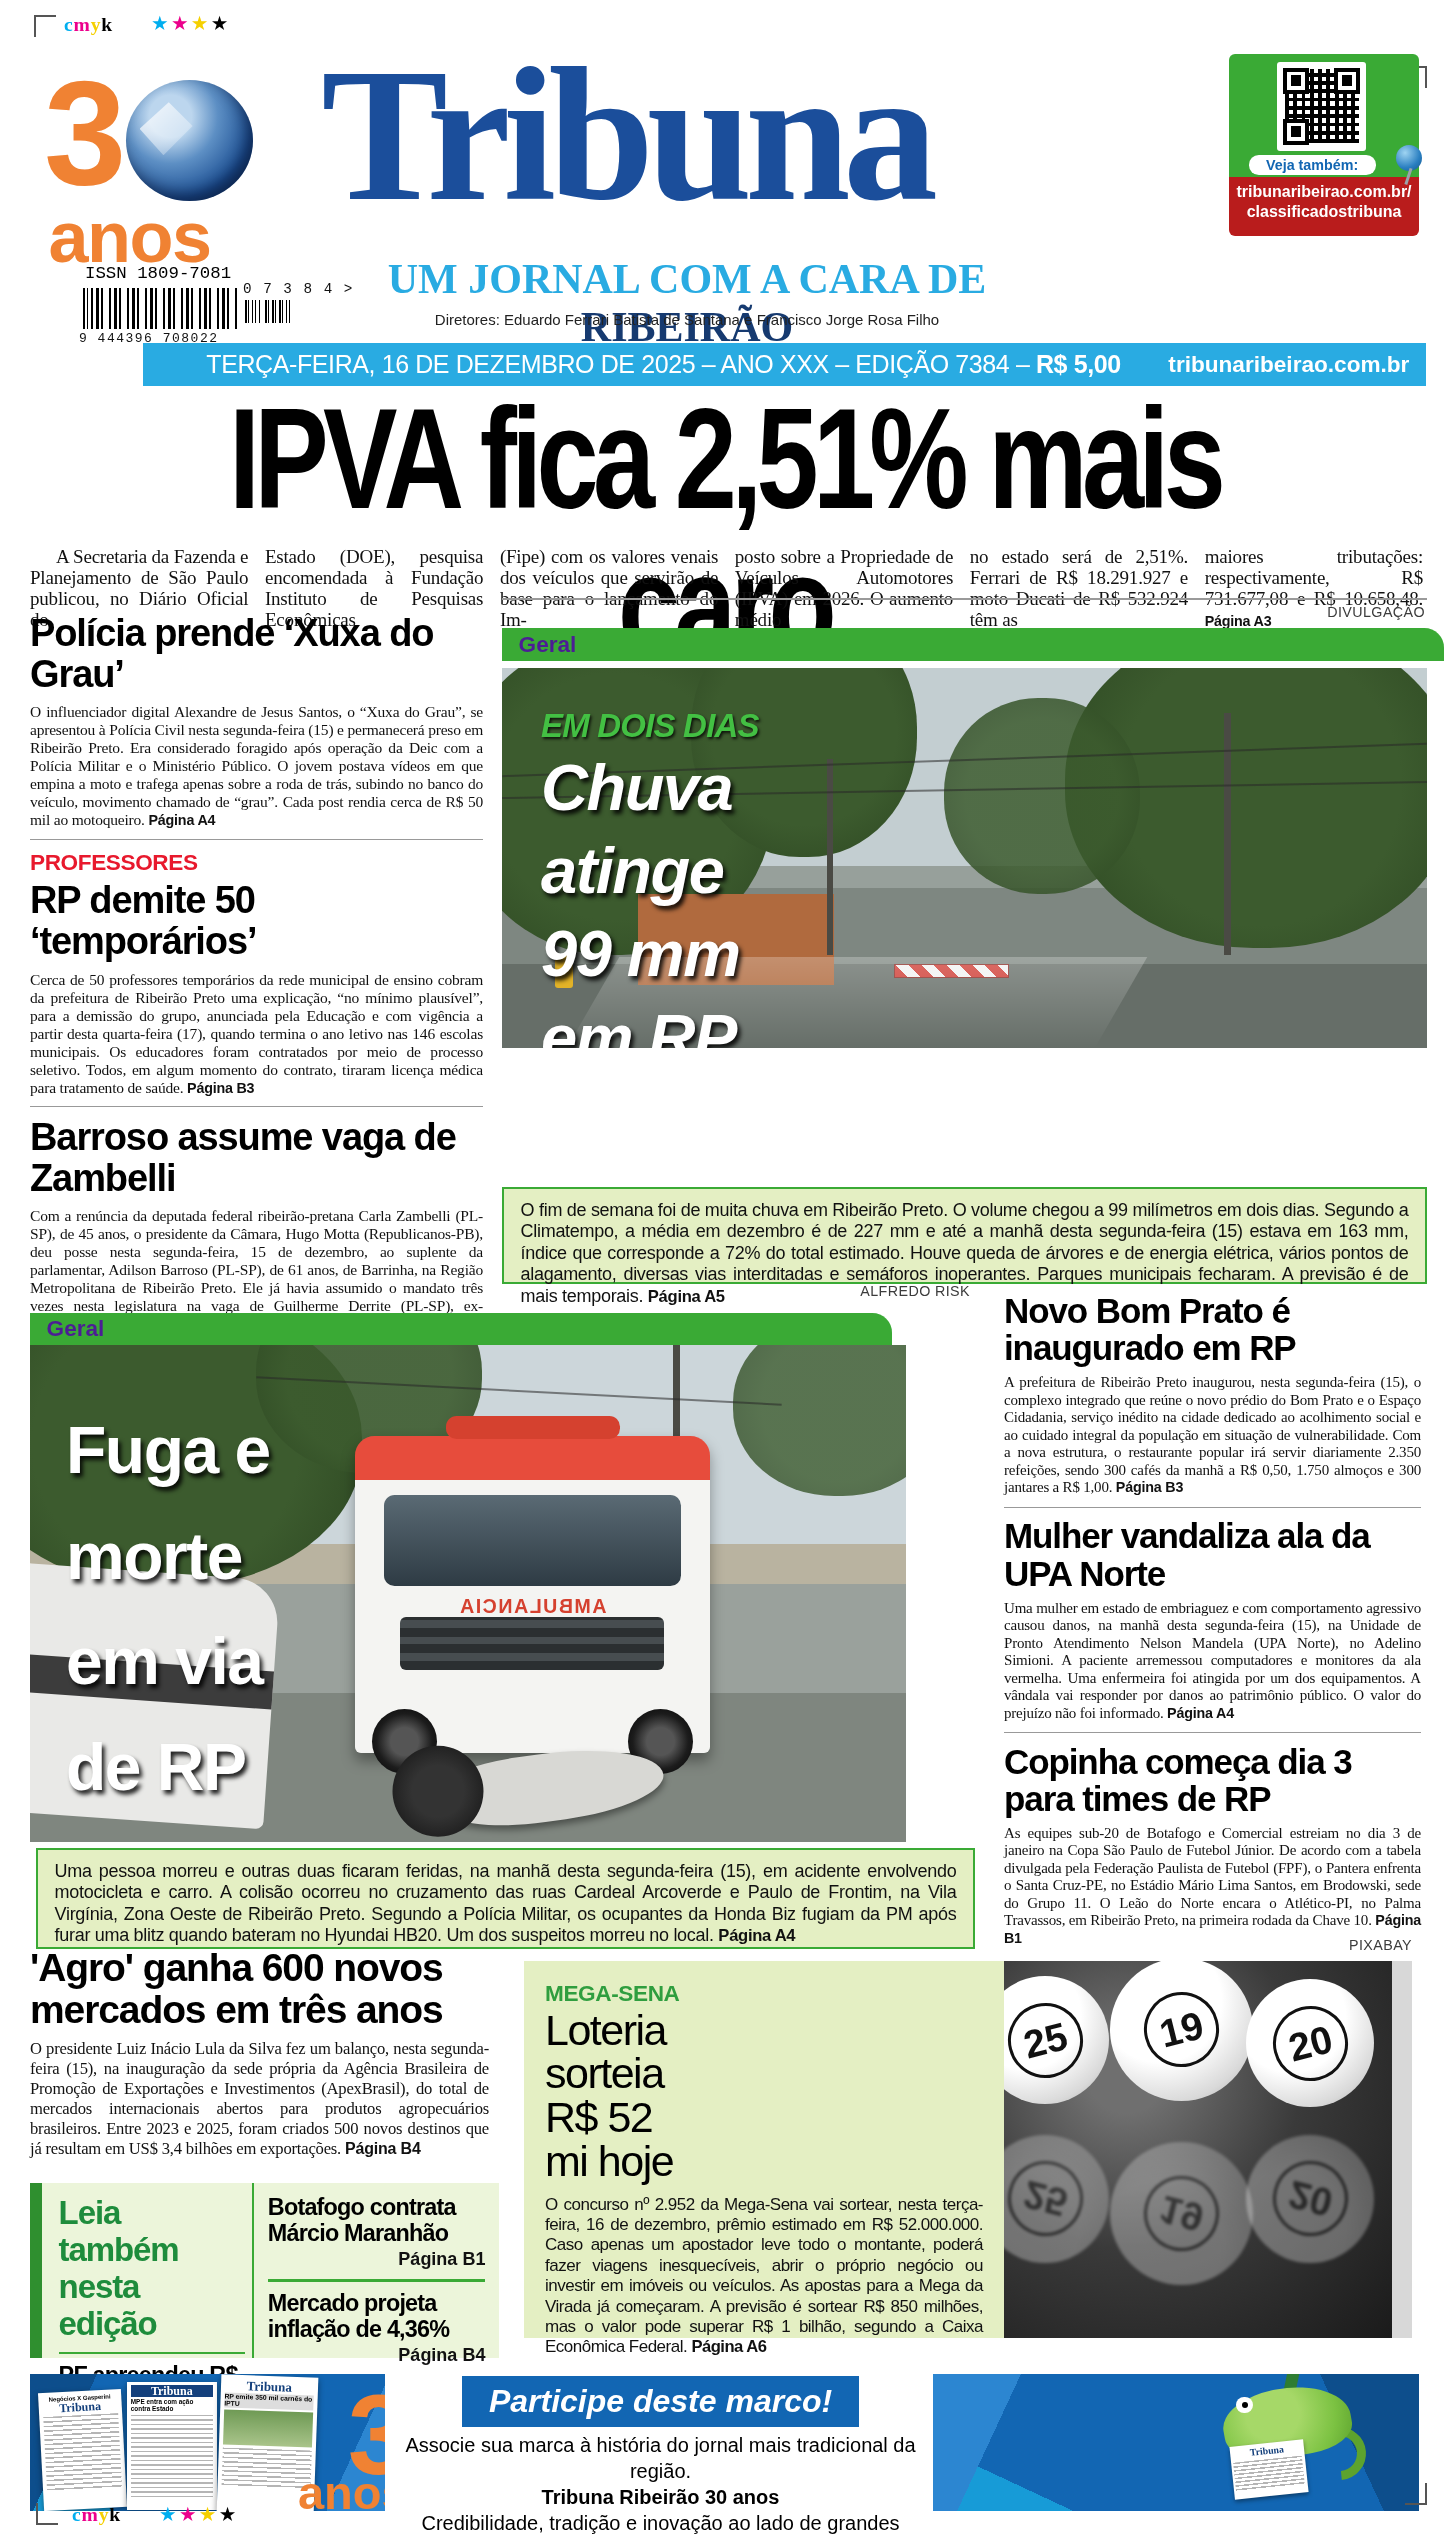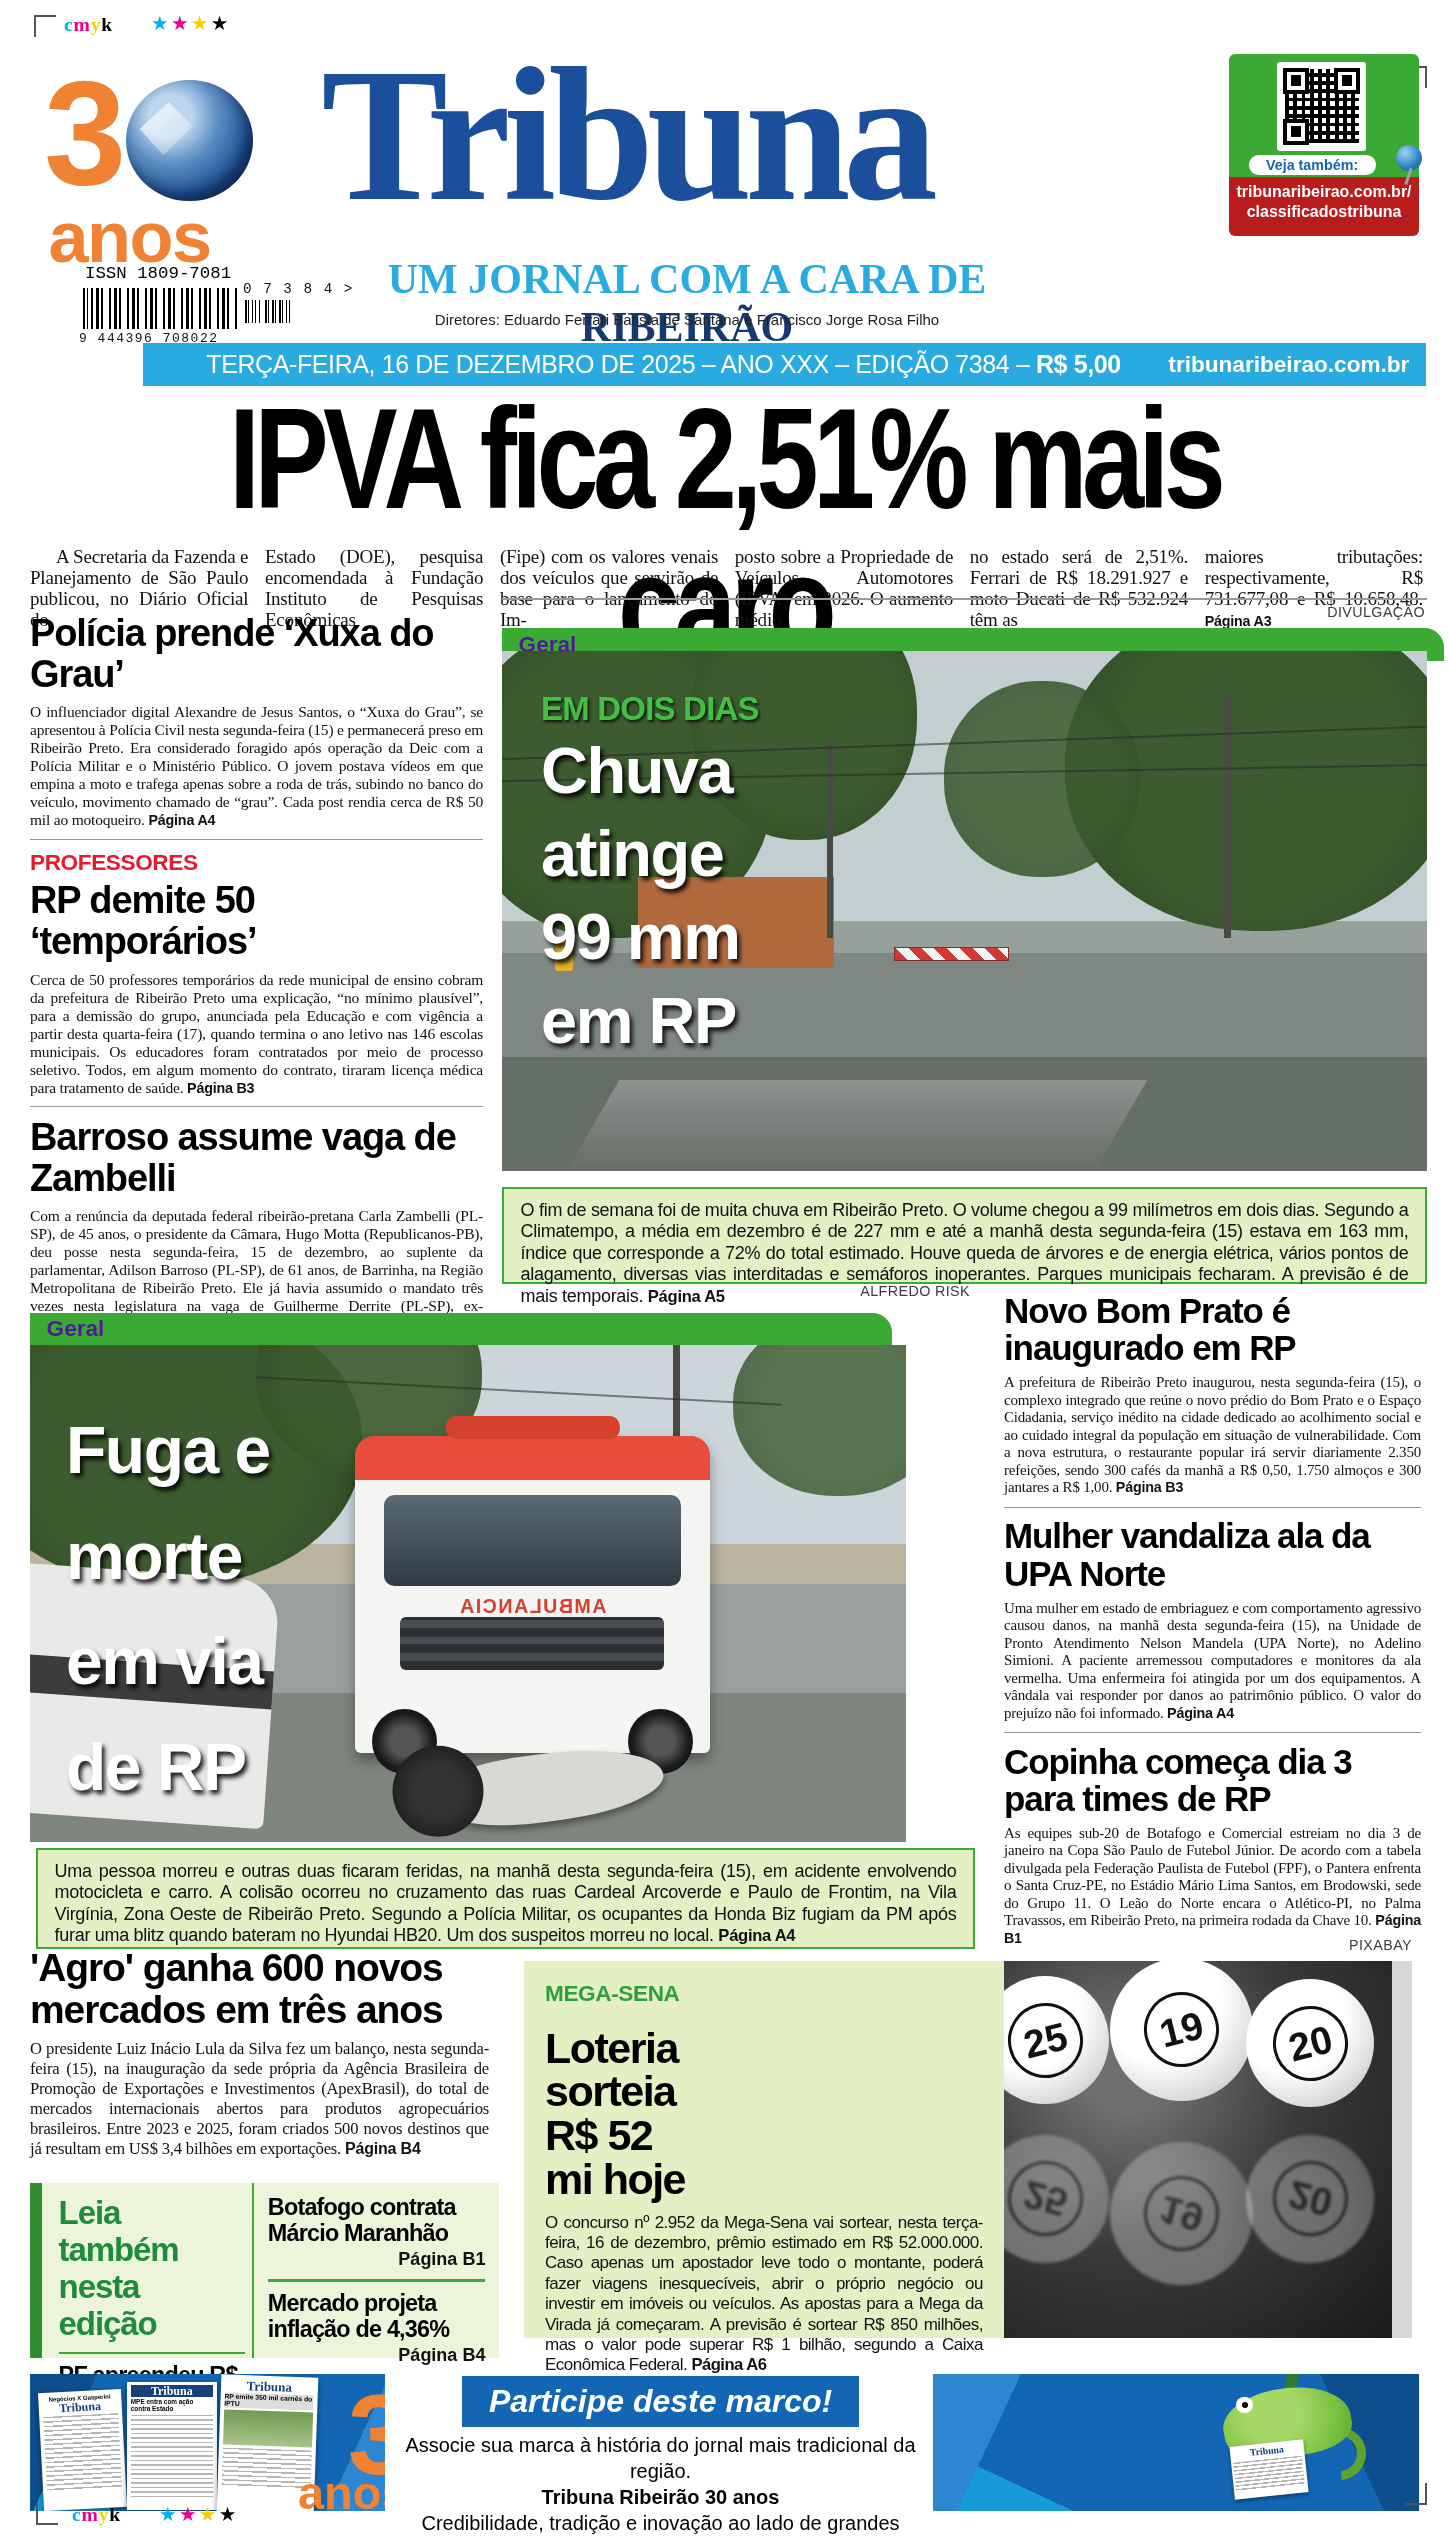--- a/index.html
+++ b/index.html
@@ -65,7 +65,7 @@
   .geralbar{background:#3aaa35;border-radius:0 19.6px 0 0;color:#4c1d95;font-family:"Liberation Sans",sans-serif;font-weight:bold;font-size:22.6px;padding-left:16.6px;display:flex;align-items:center;}
   .photo1{left:502px;top:628px;width:925px;height:553px;}
   .photo1 .bar{position:absolute;left:0;top:0;width:100%;height:33px;}
-  .scene1{position:absolute;left:0;top:23px;width:100%;height:520px;overflow:hidden;background:linear-gradient(#c3ced1 0 52%,#97a09b 52% 58%,#7e8781 58% 78%,#666e68 78% 100%);}
+  .scene1{position:absolute;left:0;top:40px;width:100%;height:380px;overflow:hidden;background:linear-gradient(#c3ced1 0 52%,#97a09b 52% 58%,#7e8781 58% 78%,#666e68 78% 100%);font-style:italic;}
   .tree{position:absolute;background:radial-gradient(circle,#3c5b2e 0 55%,#2c4621 100%);border-radius:48%;}
   .wall1{position:absolute;background:#b06a3e;}
   .pole{position:absolute;background:#4a4a44;}

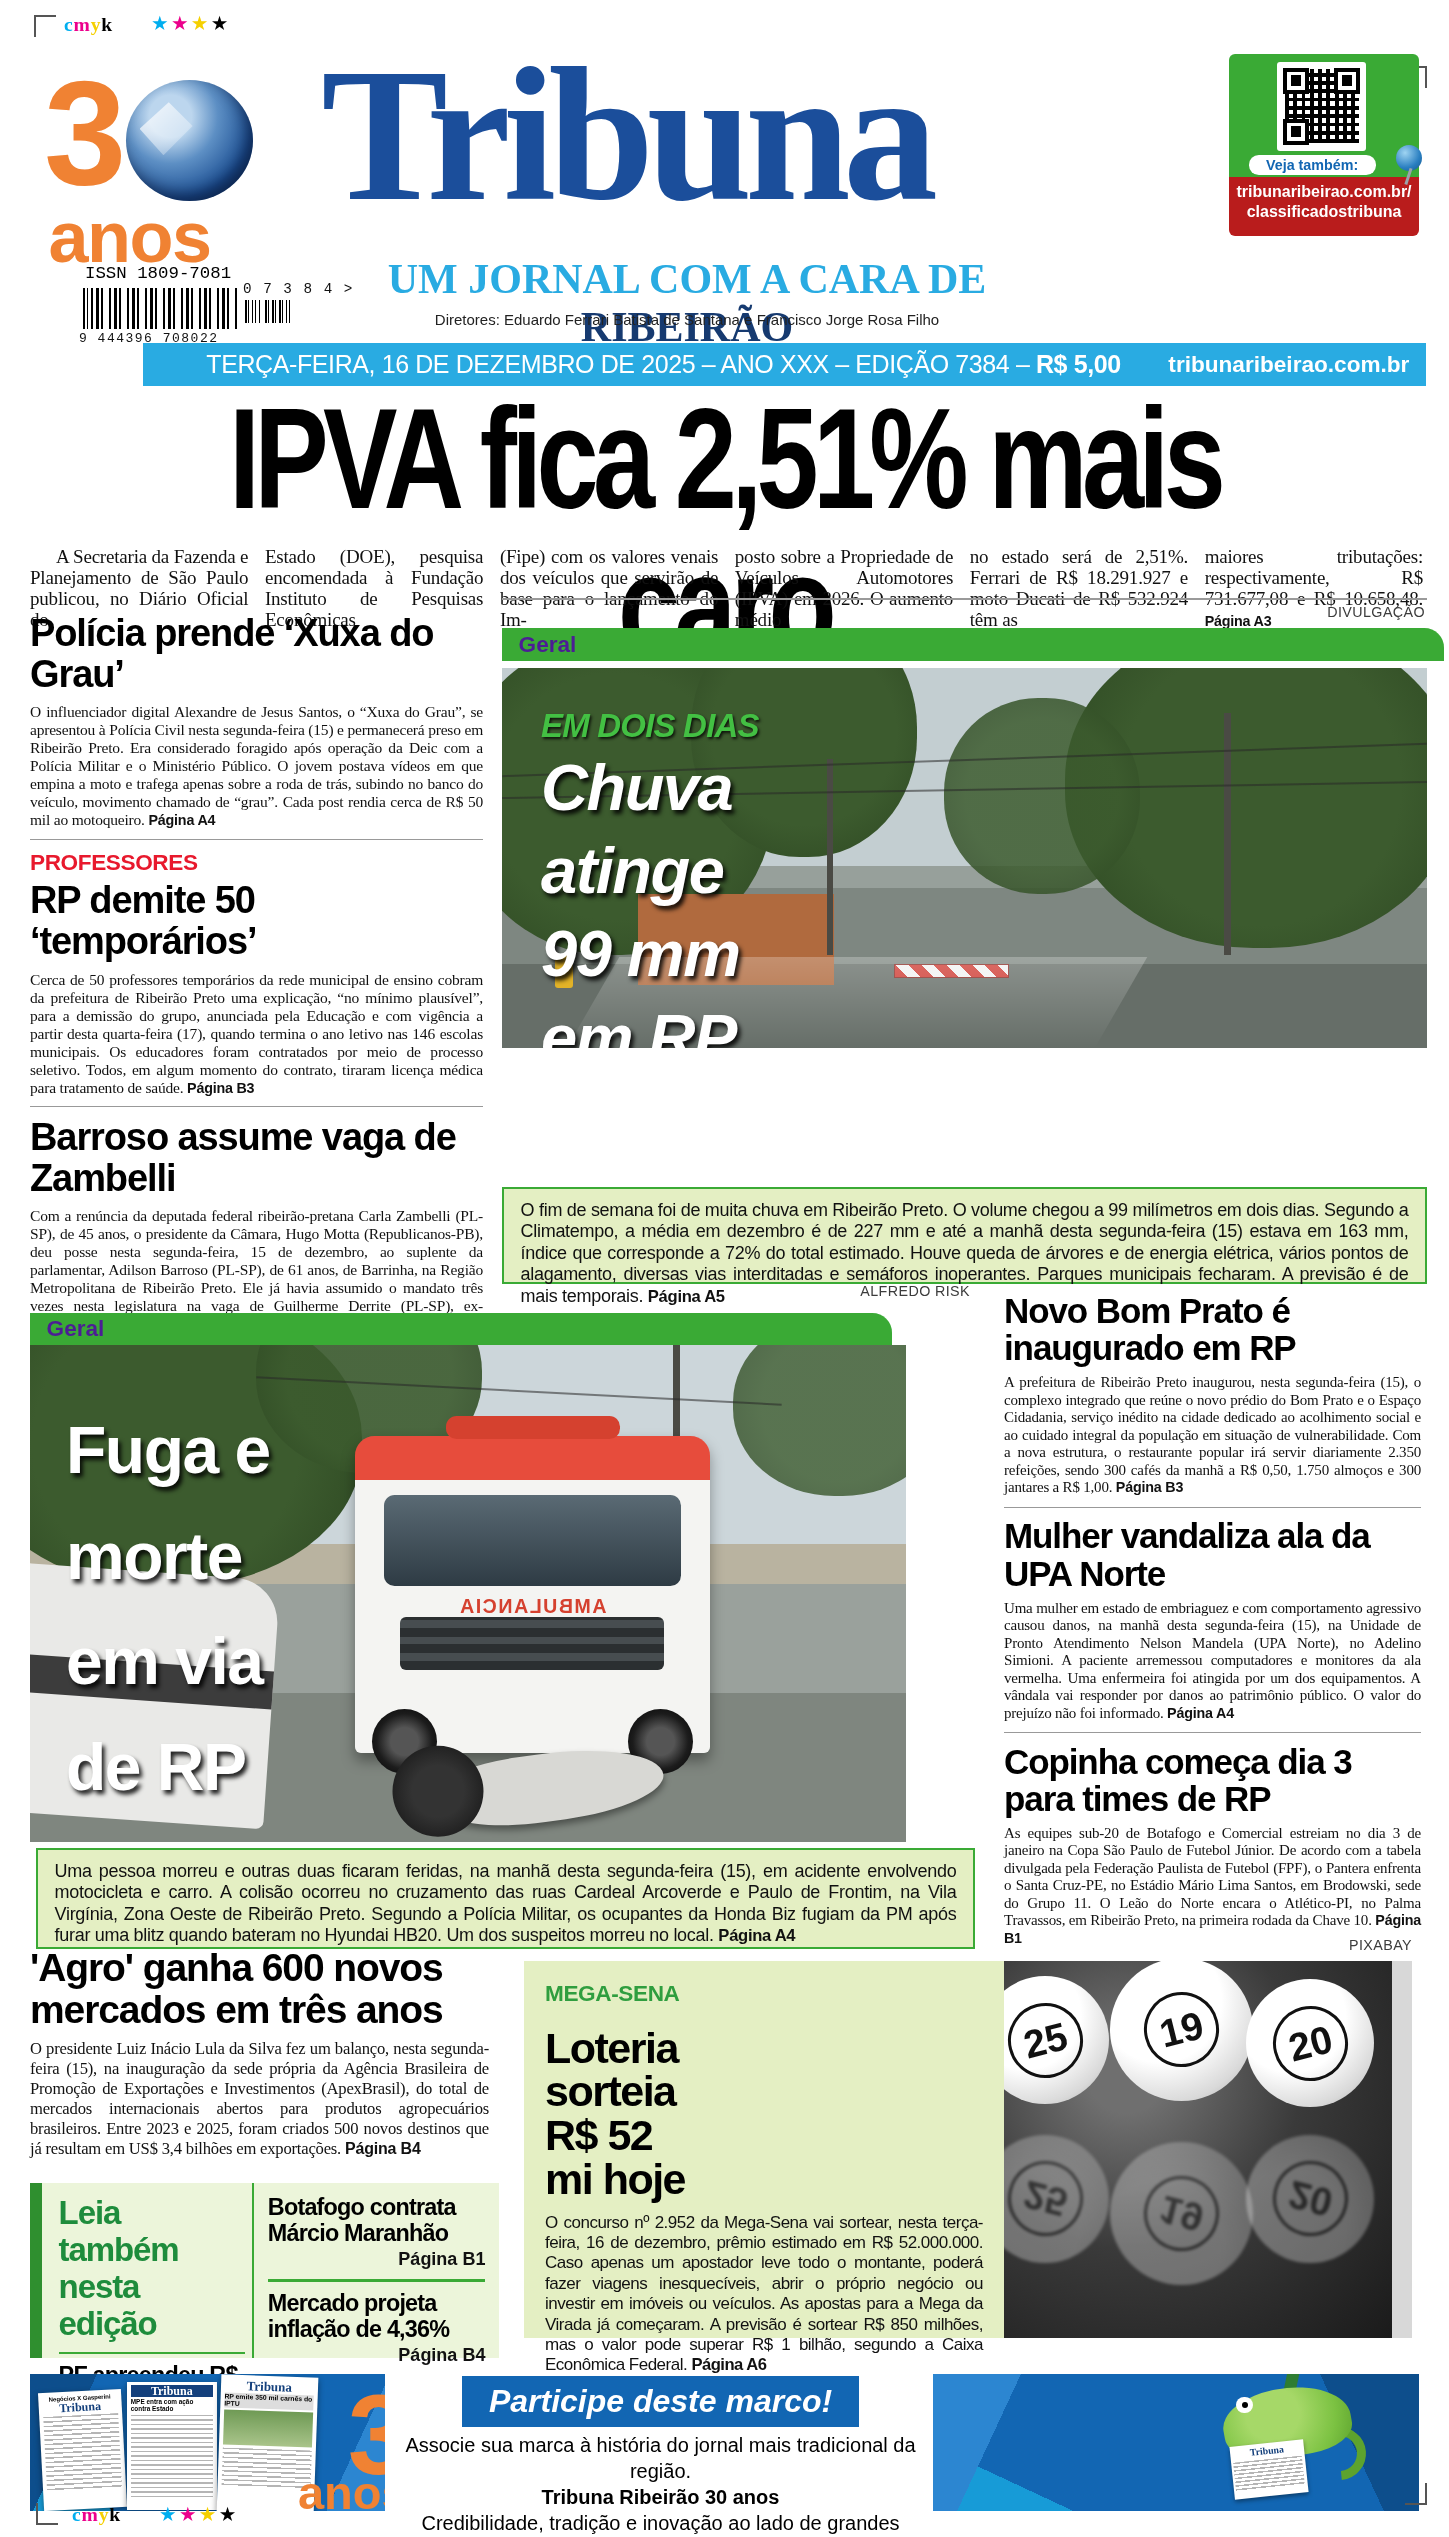--- a/index.html
+++ b/index.html
@@ -111,7 +111,7 @@
   
   .megabox{left:524px;top:1961px;width:480px;height:377px;background:#e4efc3;box-sizing:border-box;padding:19.6px 21px;}
   .mega-k{font-family:"Liberation Sans",sans-serif;font-weight:bold;font-size:22.6px;color:#2f9e3f;letter-spacing:-0.4px;}
-  .mega-h{font-family:"Liberation Sans",sans-serif;font-weight:bold;font-size:43px;line-height:1.02;letter-spacing:-1.5px;color:#000;margin-top:20px;}
+  .mega-h{font-family:"Liberation Sans",sans-serif;font-weight:normal;font-size:43px;line-height:1.02;letter-spacing:-1.5px;color:#000;margin-top:2px;}
   .mega-b{font-family:"Liberation Sans",sans-serif;font-size:17px;line-height:20.4px;text-align:justify;letter-spacing:-0.5px;margin-top:10.6px;}
   .lotto{left:1004px;top:1961px;width:408px;height:377px;overflow:hidden;background:radial-gradient(circle at 30% 30%,#6f6f6f 0 10%,#3a3a3a 45%,#181818 100%);}
   .lotto .edge{position:absolute;right:0;top:0;width:19.6px;height:100%;background:#d8d8d8;}

